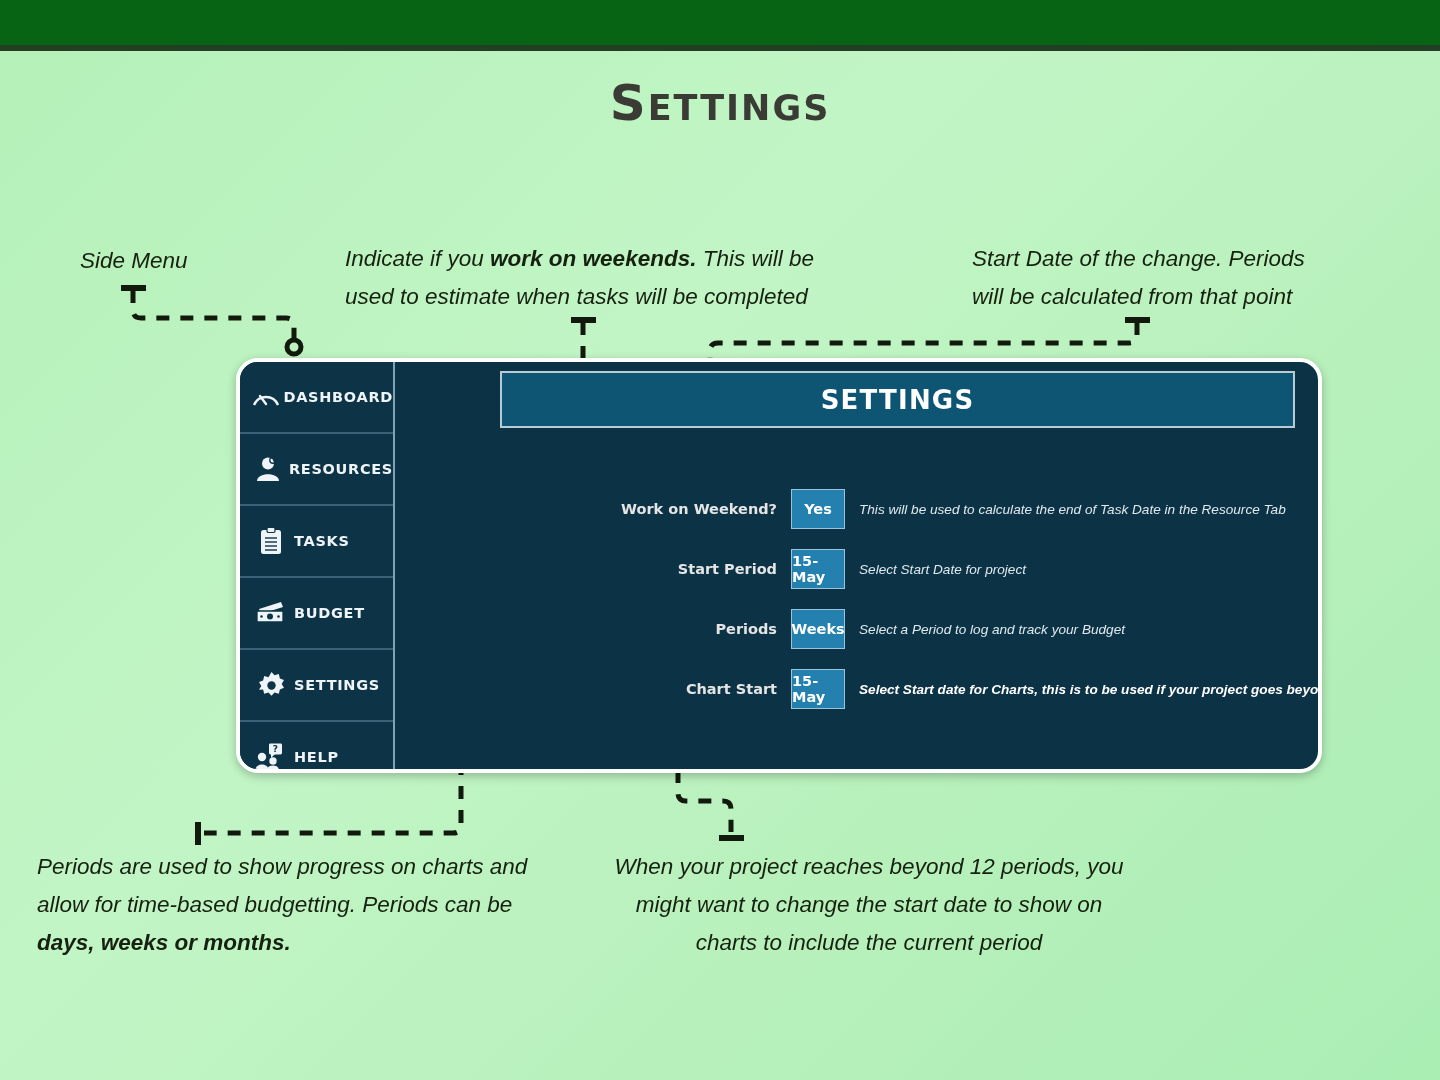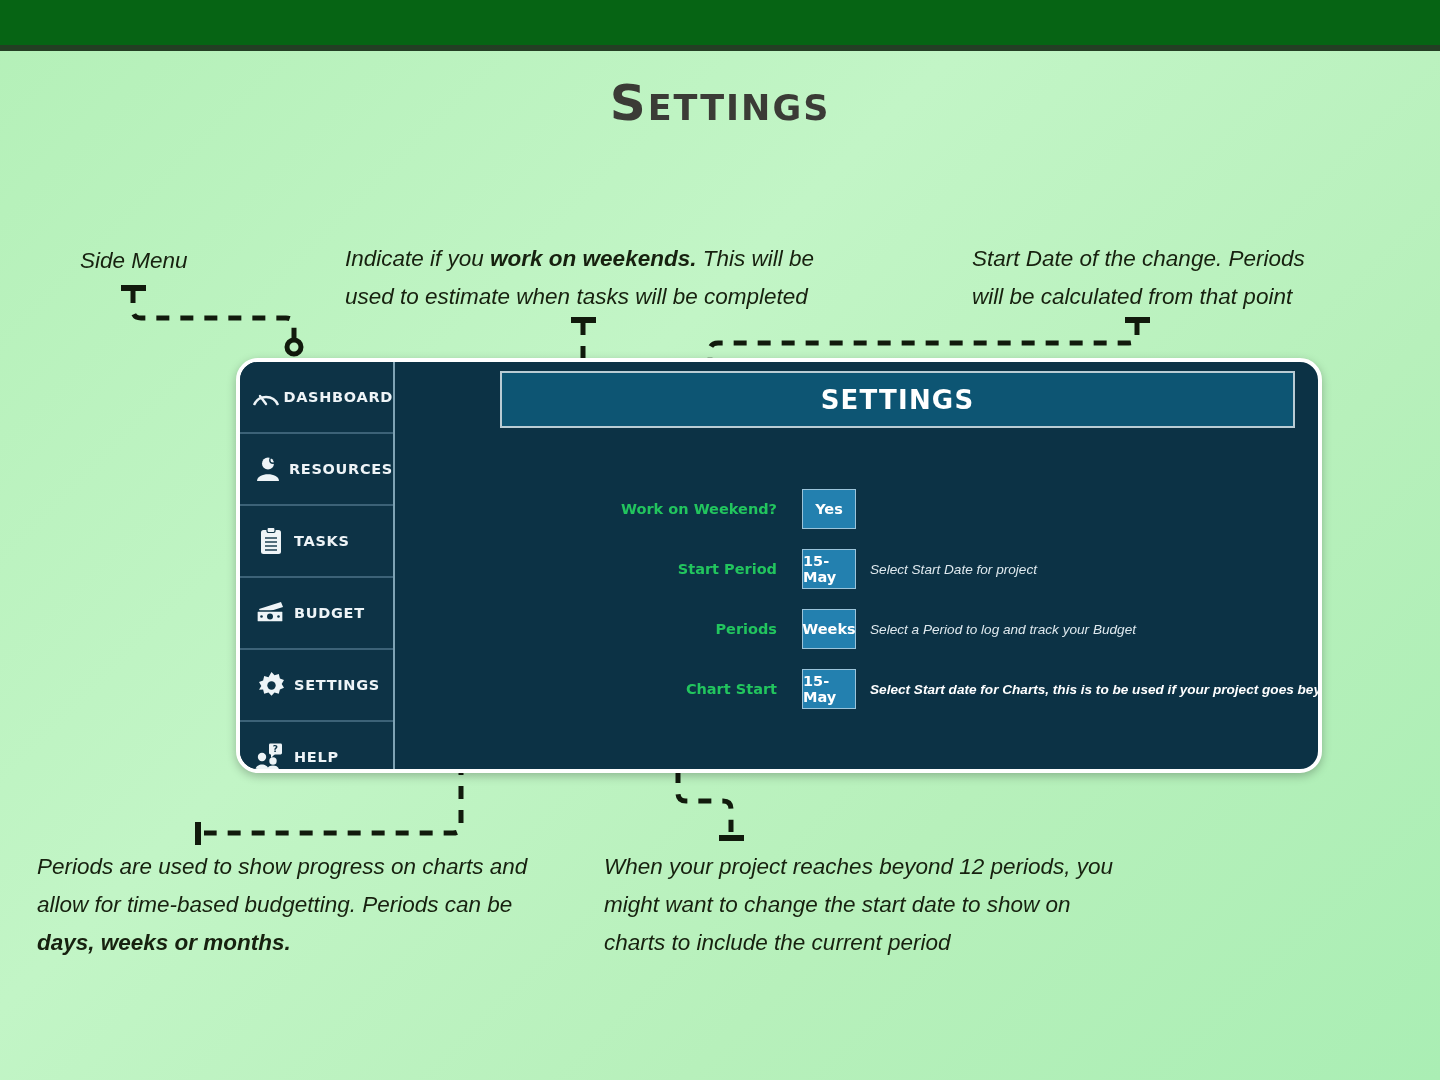--- a/index.html
+++ b/index.html
@@ -73,8 +73,8 @@
 
   .frow{position:absolute;display:flex;align-items:center;height:40px;}
   .frow .flabel{
-    width:190px;text-align:right;padding-right:25px;
-    color:#22c55e;font-weight:bold;font-size:14.5px;
+    width:190px;text-align:right;padding-right:14px;
+    color:#e5e5e5;font-weight:bold;font-size:14.5px;
     font-family:"DejaVu Sans", sans-serif;
   }
   .frow .fvalue{

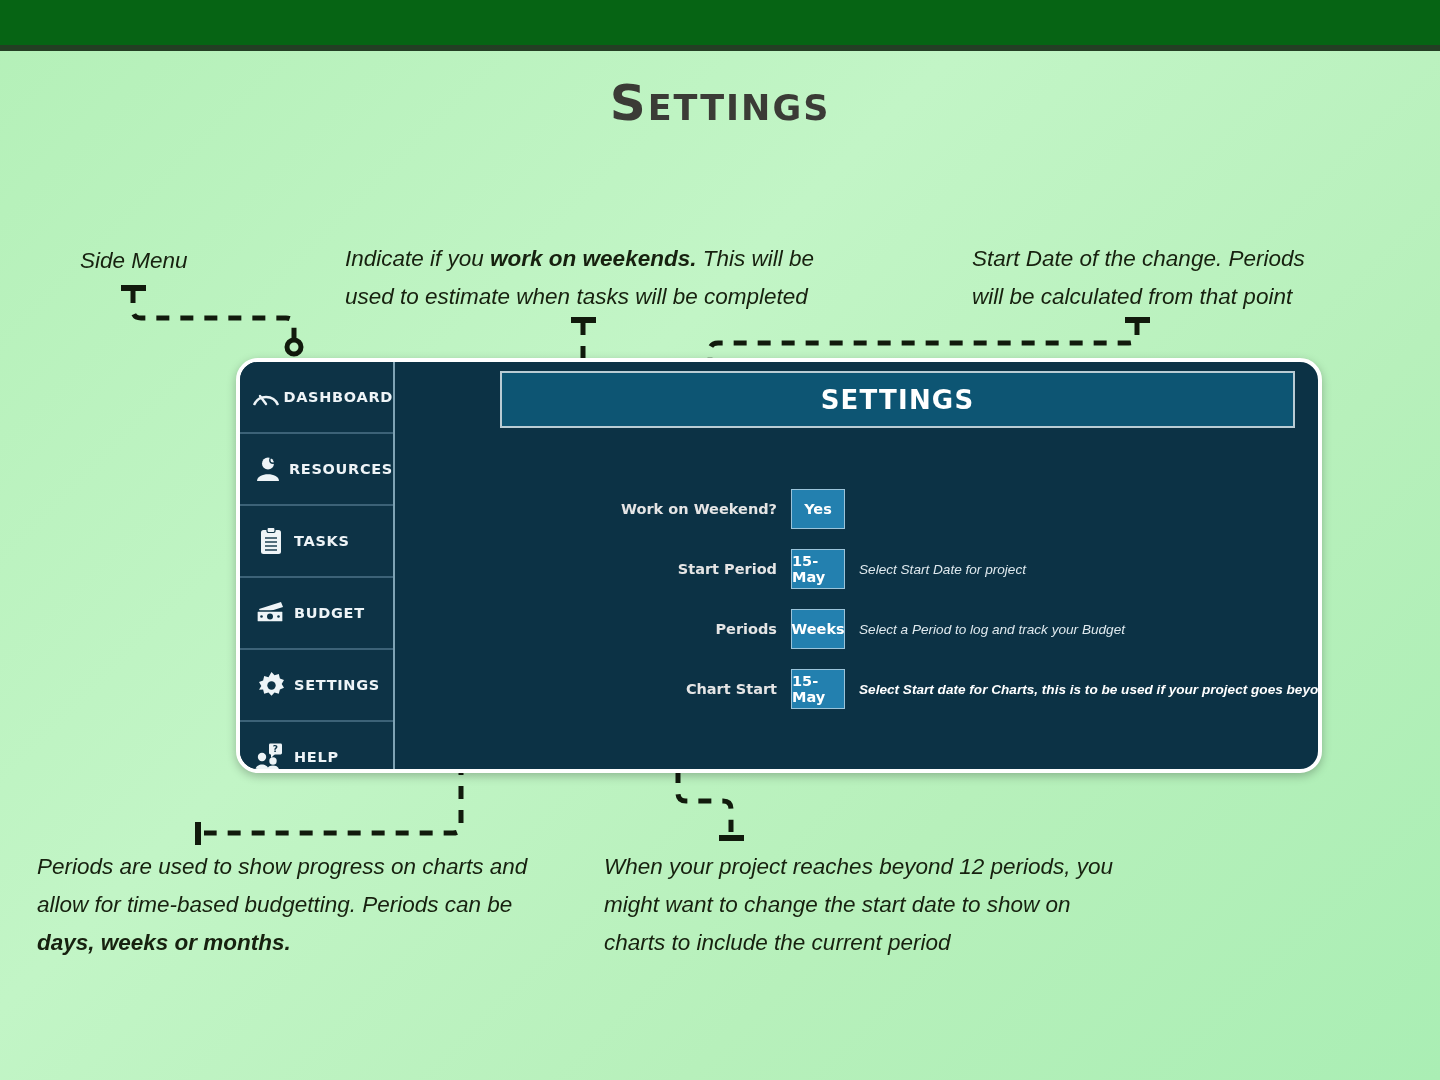--- a/index.html
+++ b/index.html
@@ -255,6 +255,7 @@
     <div class="frow" id="row-weekend">
       <span class="flabel">Work on Weekend?</span>
       <span class="fvalue">Yes</span>
+      <span class="fhint">This will be used to calculate the end of Task Date in the Resource Tab</span>
     </div>
 
     <div class="frow" id="row-startperiod">

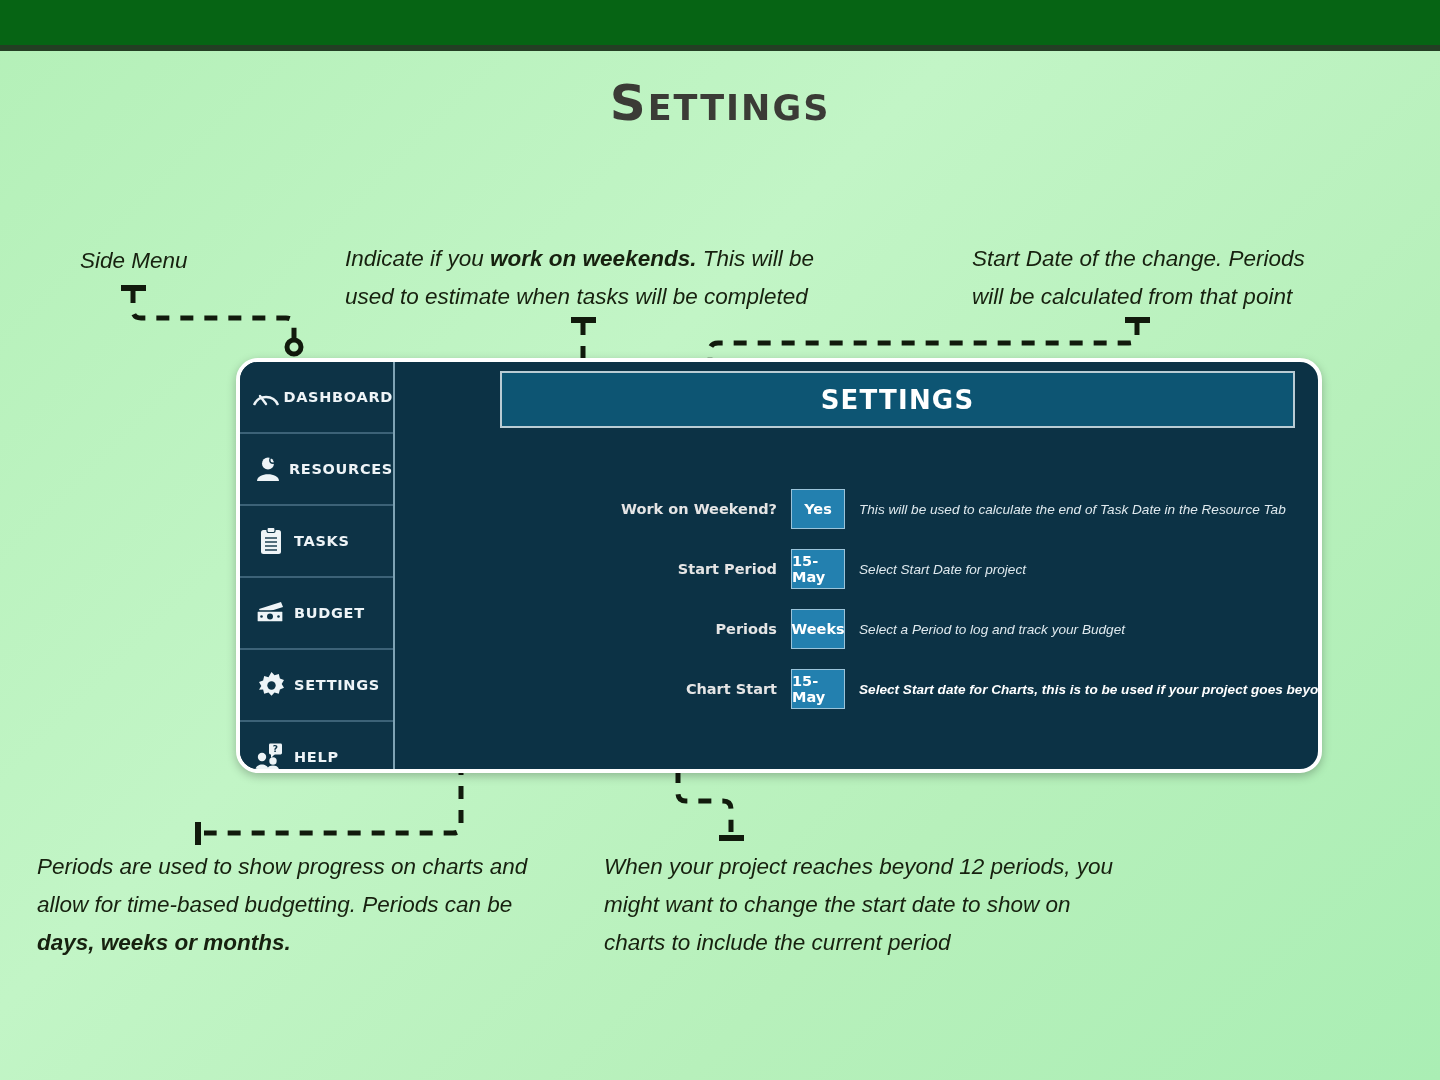--- a/index.html
+++ b/index.html
@@ -30,7 +30,7 @@
   #anno-weekend{left:345px;top:240px;width:500px;}
   #anno-startdate{left:972px;top:240px;width:350px;}
   #anno-periods{left:37px;top:848px;width:530px;}
-  #anno-chartstart{left:604px;top:848px;width:530px;}
+  #anno-chartstart{left:604px;top:848px;width:530px;text-align:center;}
 
   
   #connectors{position:absolute;left:0;top:0;width:1440px;height:1080px;}

